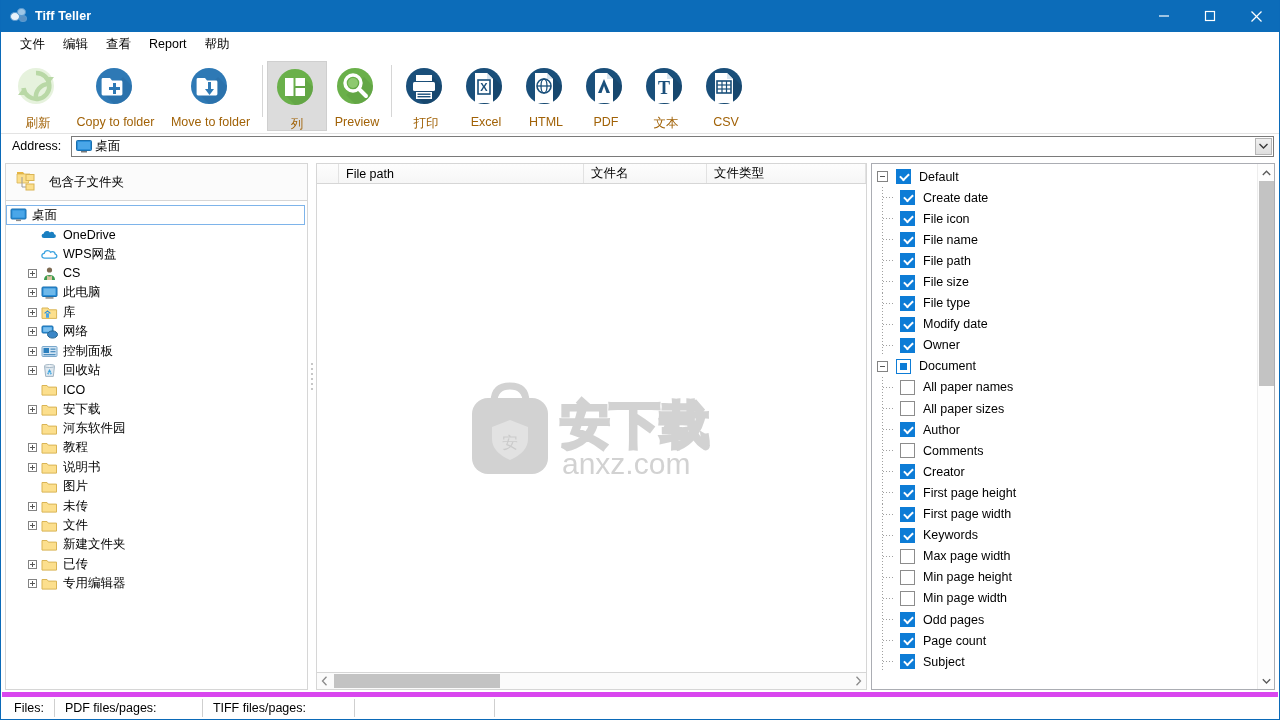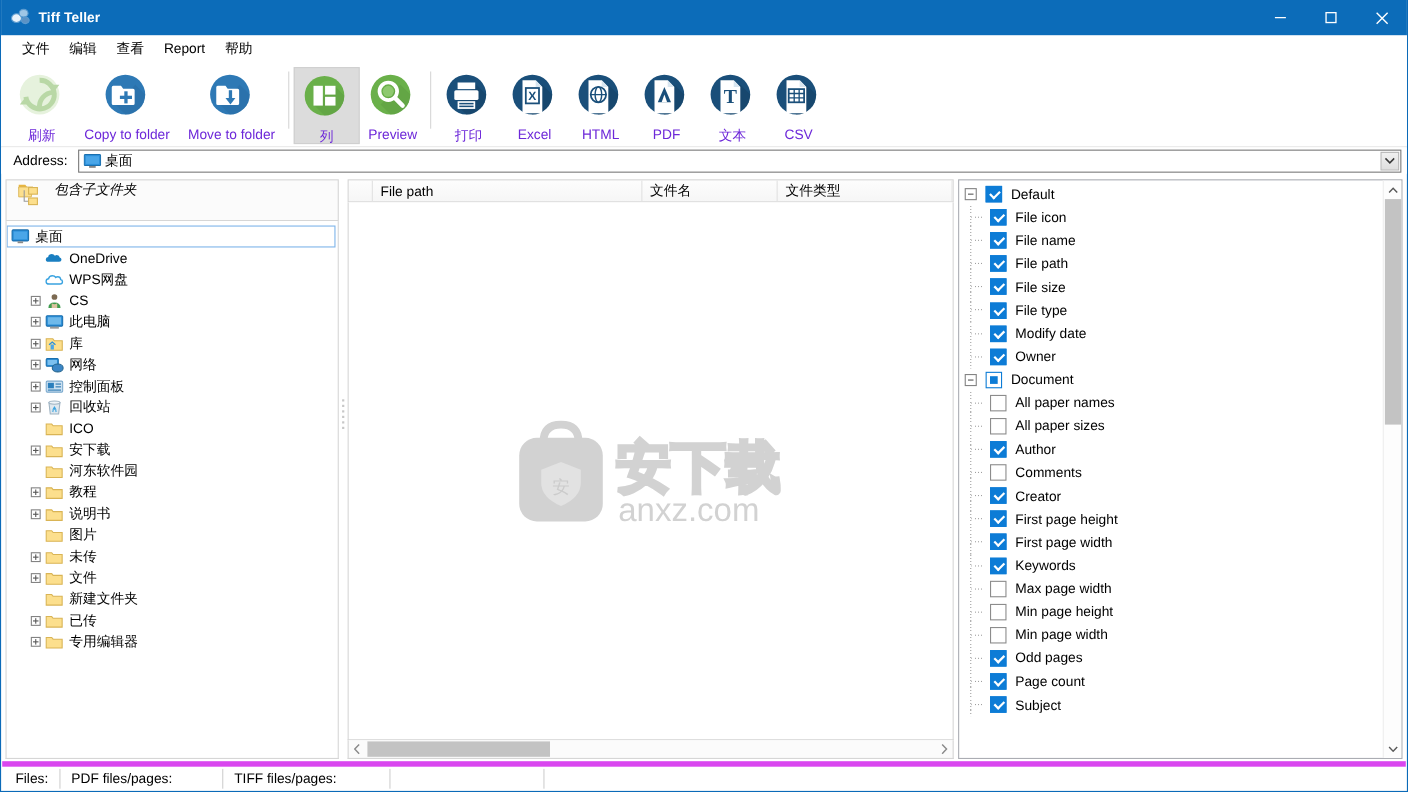--- a/index.html
+++ b/index.html
@@ -101,7 +101,7 @@
   .tbtn .lbl {
     margin-top: 3px;
     font-size: 12.5px;
-    color: #6d28d9;
+    color: #a16207;
     white-space: nowrap;
   }
   .tbsep {

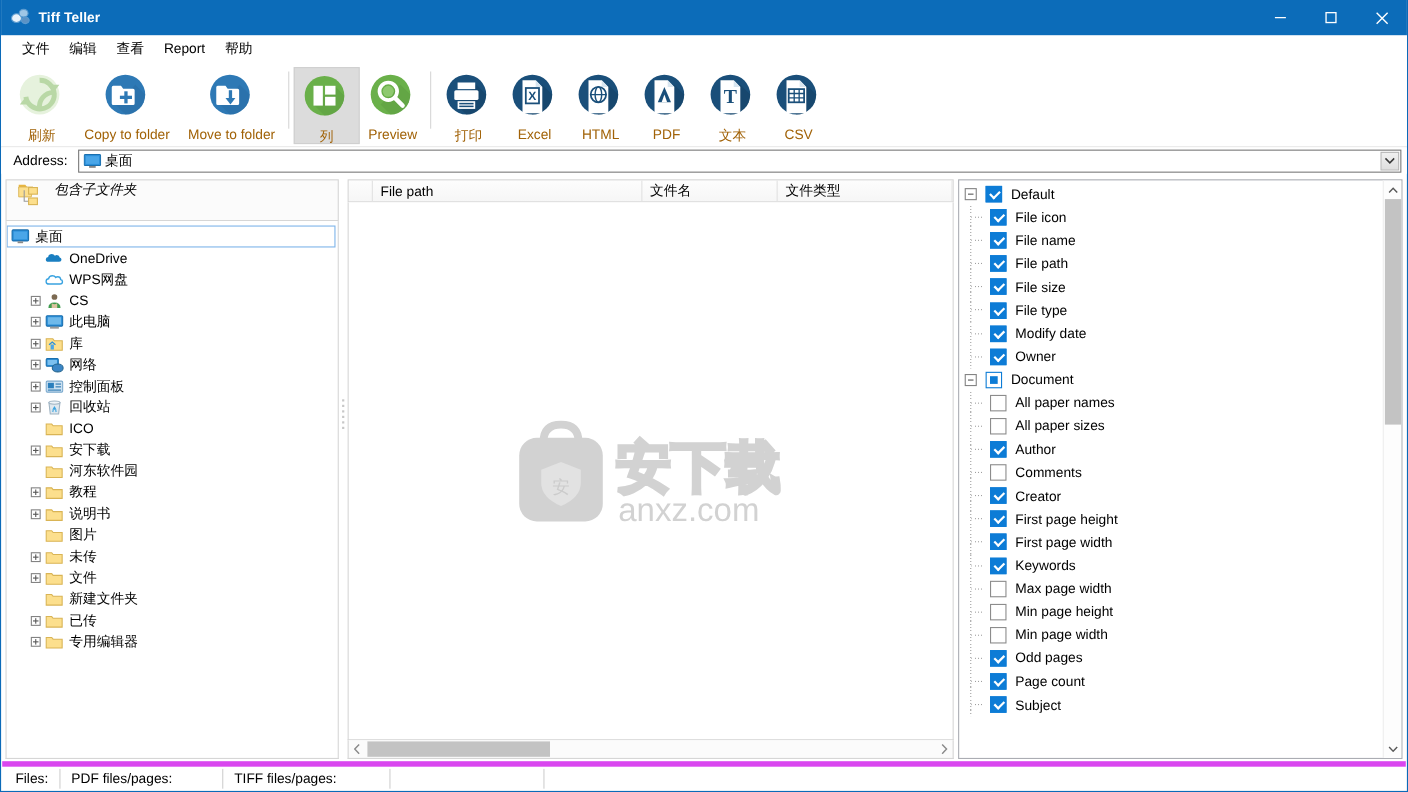--- a/index.html
+++ b/index.html
@@ -175,10 +175,9 @@
     height: 38px;
     border: 1px solid #d6d6d6;
     background: #fbfbfb;
-    display:flex; align-items:flex-start;
+    display:flex; align-items:center;
     padding-left: 10px;
     flex: 0 0 auto;
-    font-style: italic;
   }
   .subfolder .txt { font-size:12.5px; margin-left:7px; color:#000; }
 

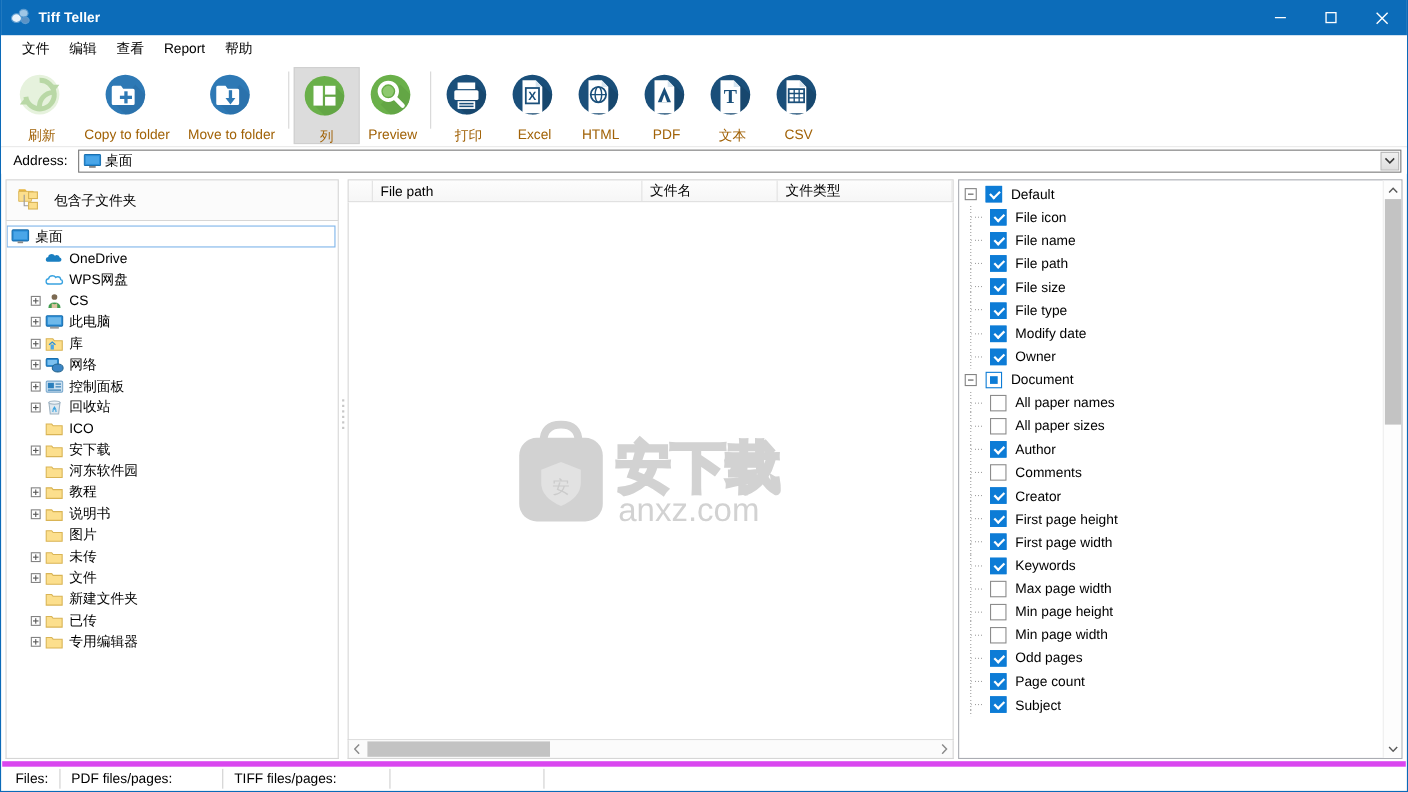--- a/index.html
+++ b/index.html
@@ -876,6 +876,12 @@
               <span class="expbox"></span>
               <span class="chk on"></span>
               <span>Default</span>
+            </div>
+            <div class="cbrow child">
+              <span class="dotline"></span>
+              <span class="dotstub"></span>
+              <span class="chk on"></span>
+              <span>Create date</span>
             </div>
             <div class="cbrow child">
               <span class="dotline"></span>

